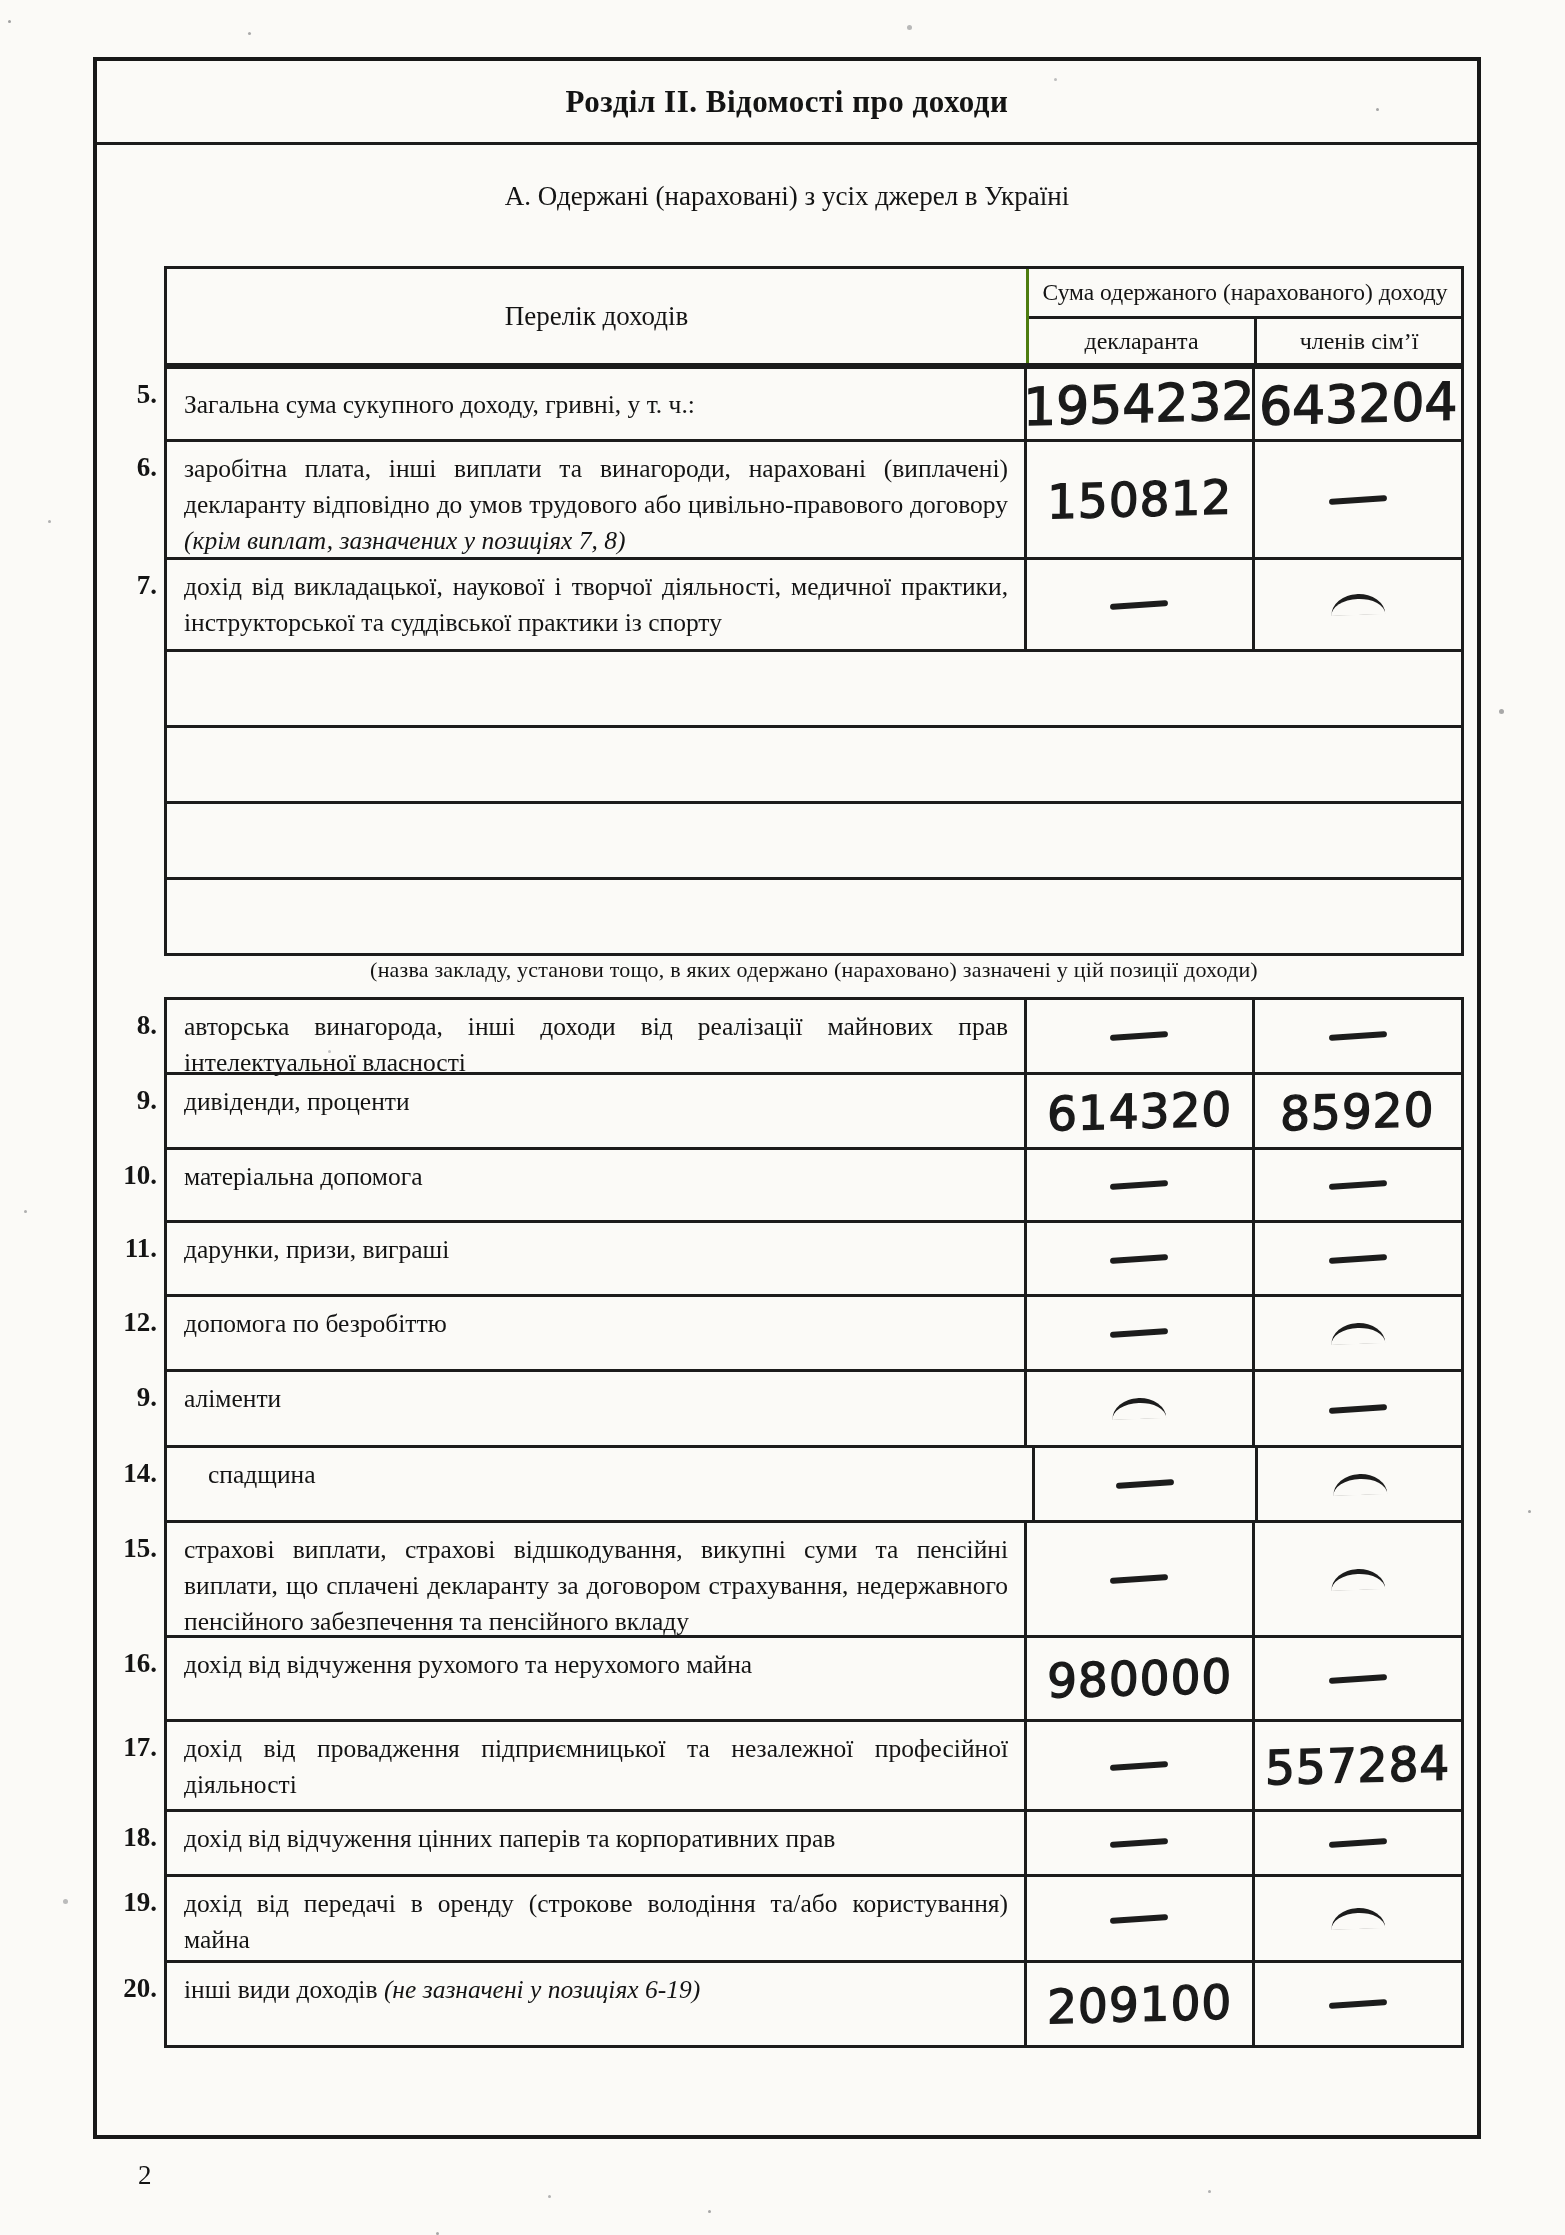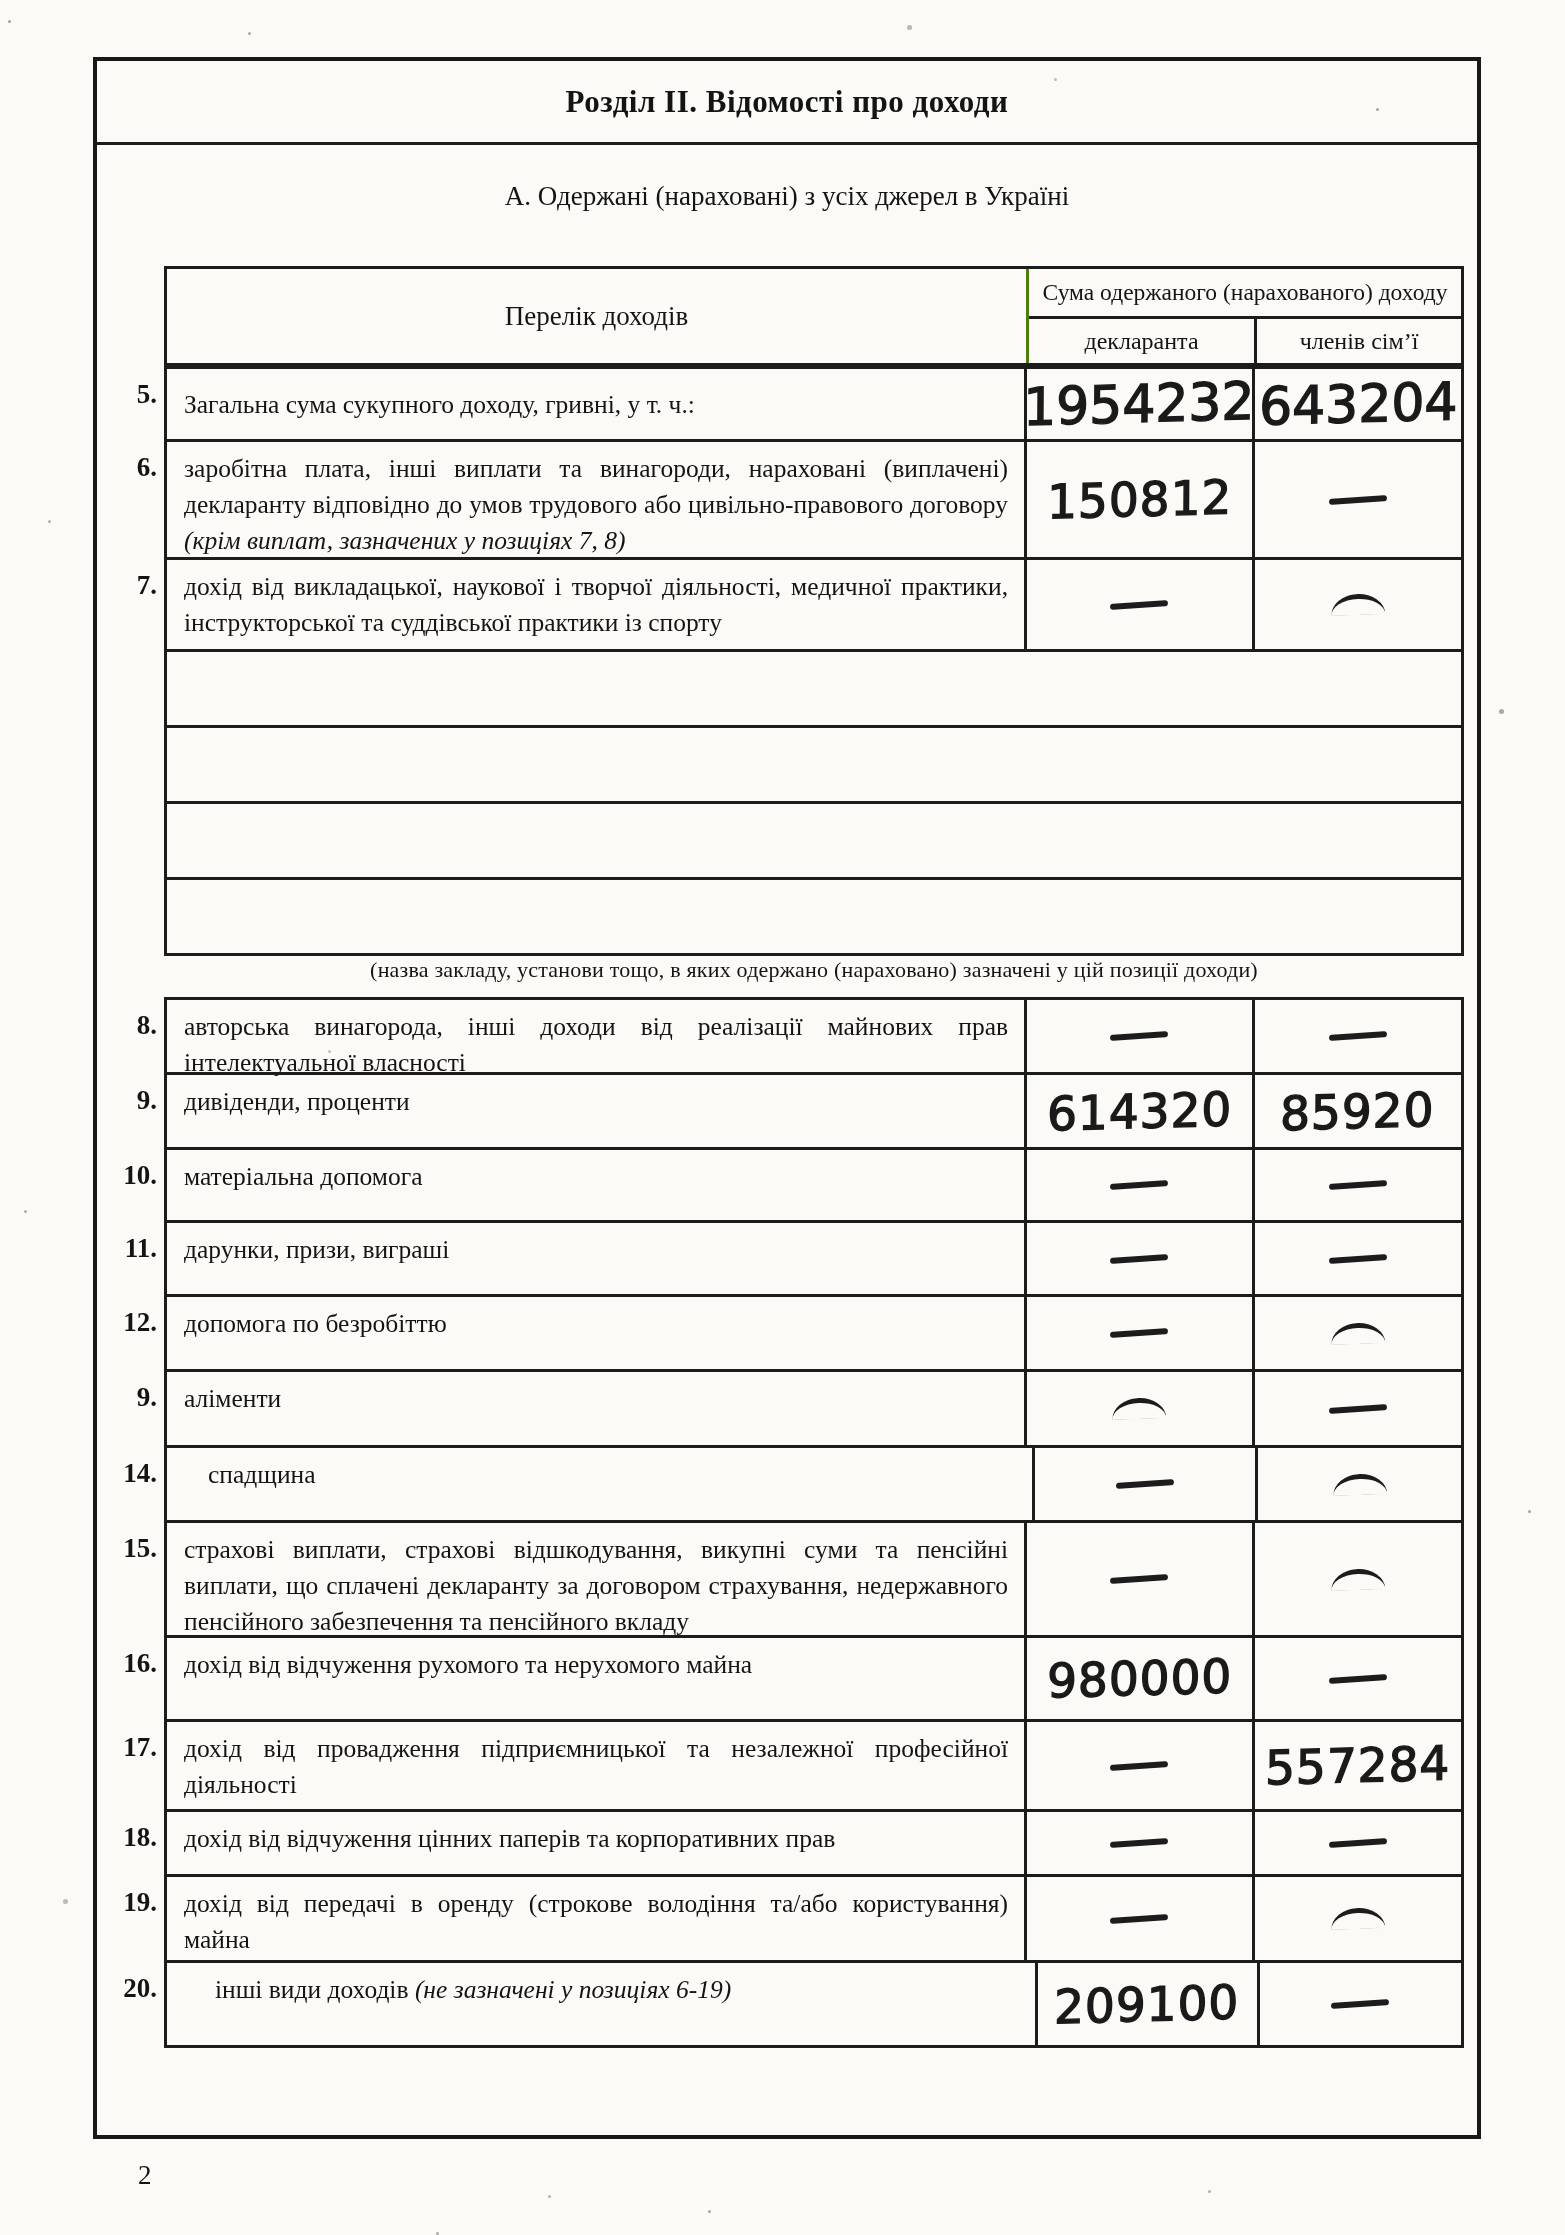--- a/index.html
+++ b/index.html
@@ -290,7 +290,7 @@
           <span class="curve"></span>
         </div>
       </div>
-      <div class="t-row" style="height: 85px; padding-left: 31px;">
+      <div class="t-row" style="height: 85px;">
         <div class="row-num">20.</div>
         <div class="cell desc"><span>інші види доходів </span><em>(не зазначені у позиціях 6-19)</em></div>
         <div class="cell val">

